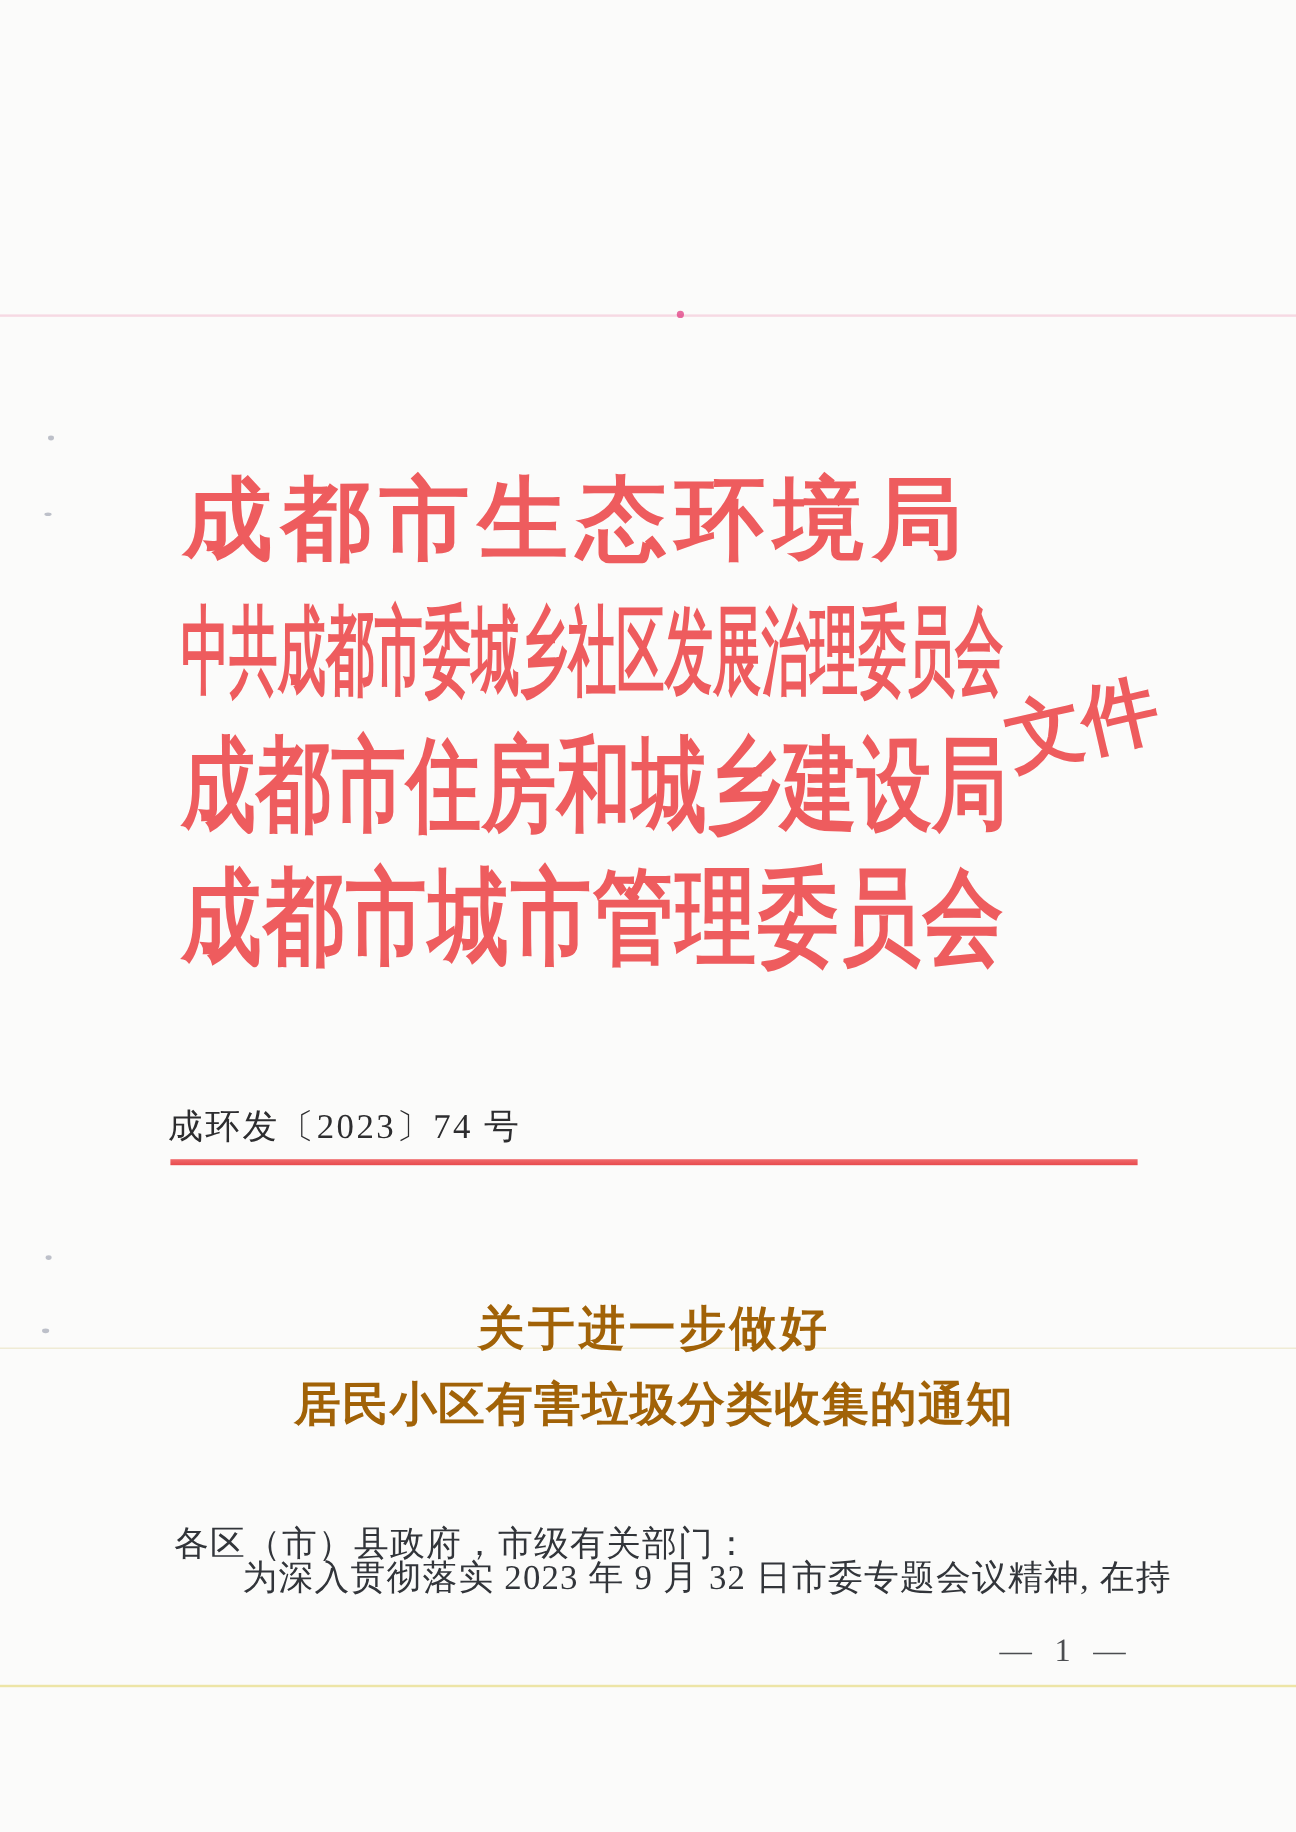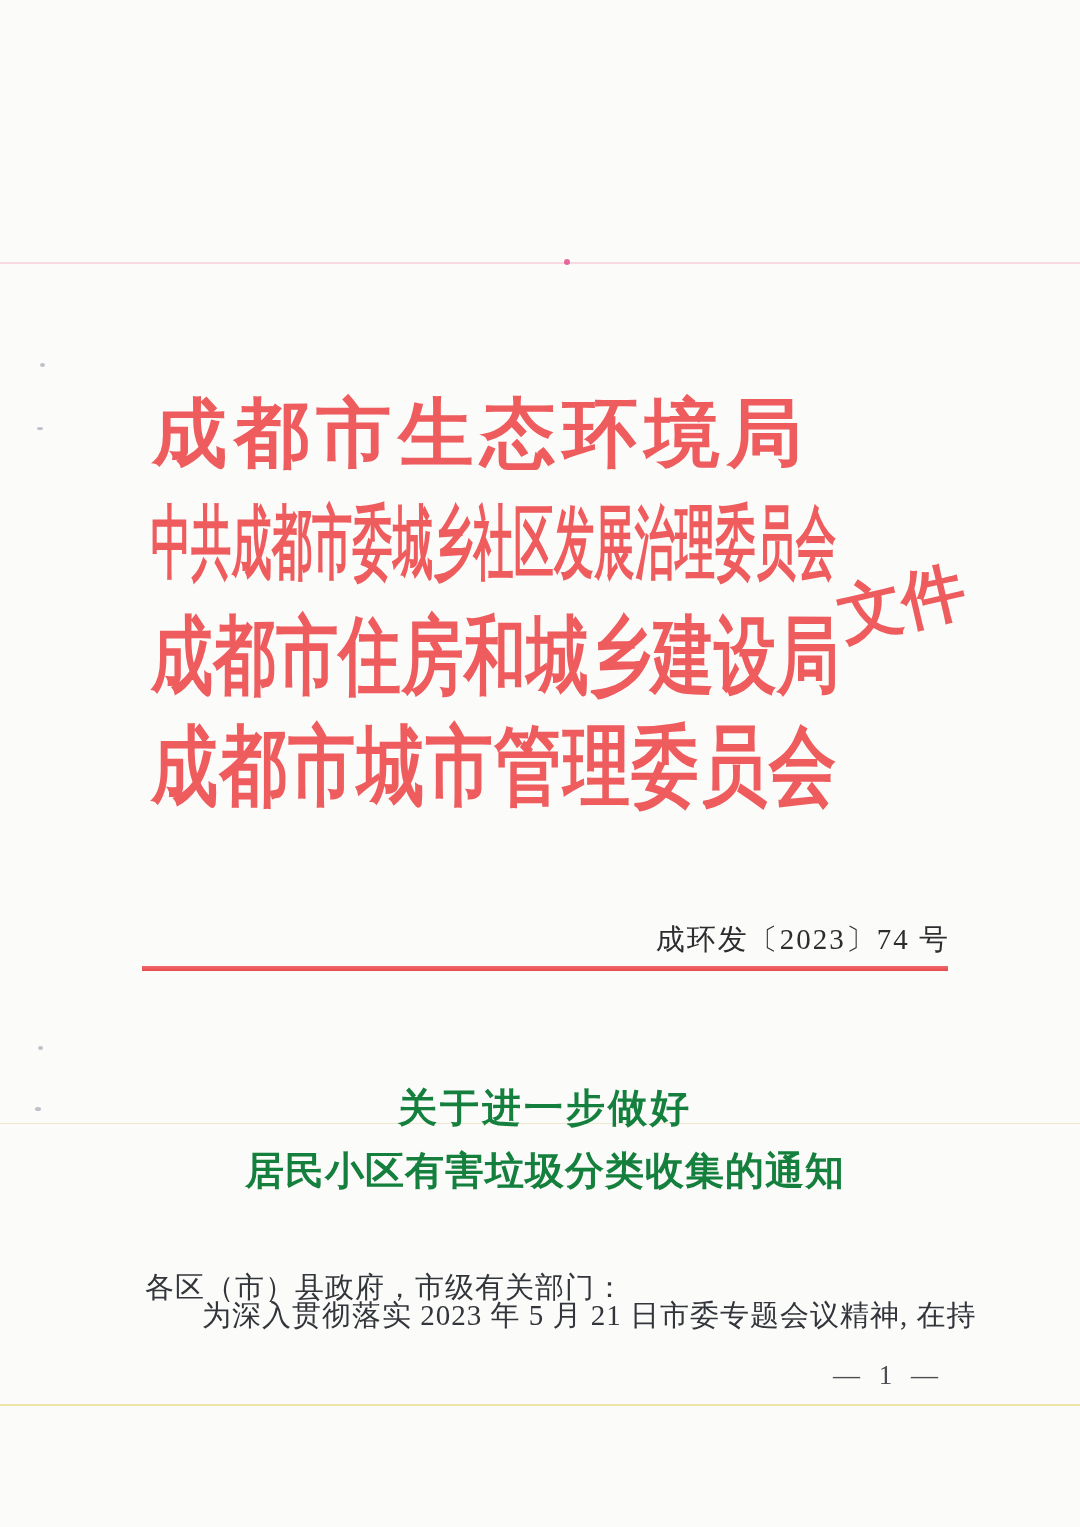--- a/index.html
+++ b/index.html
@@ -57,7 +57,7 @@
   .doc-number {
     position: absolute;
     left: 140px; top: 922px; width: 810px;
-    text-align: right;
+    text-align: left;
     font-size: 29px;
     line-height: 1.2;
     color: #2d2d2f;

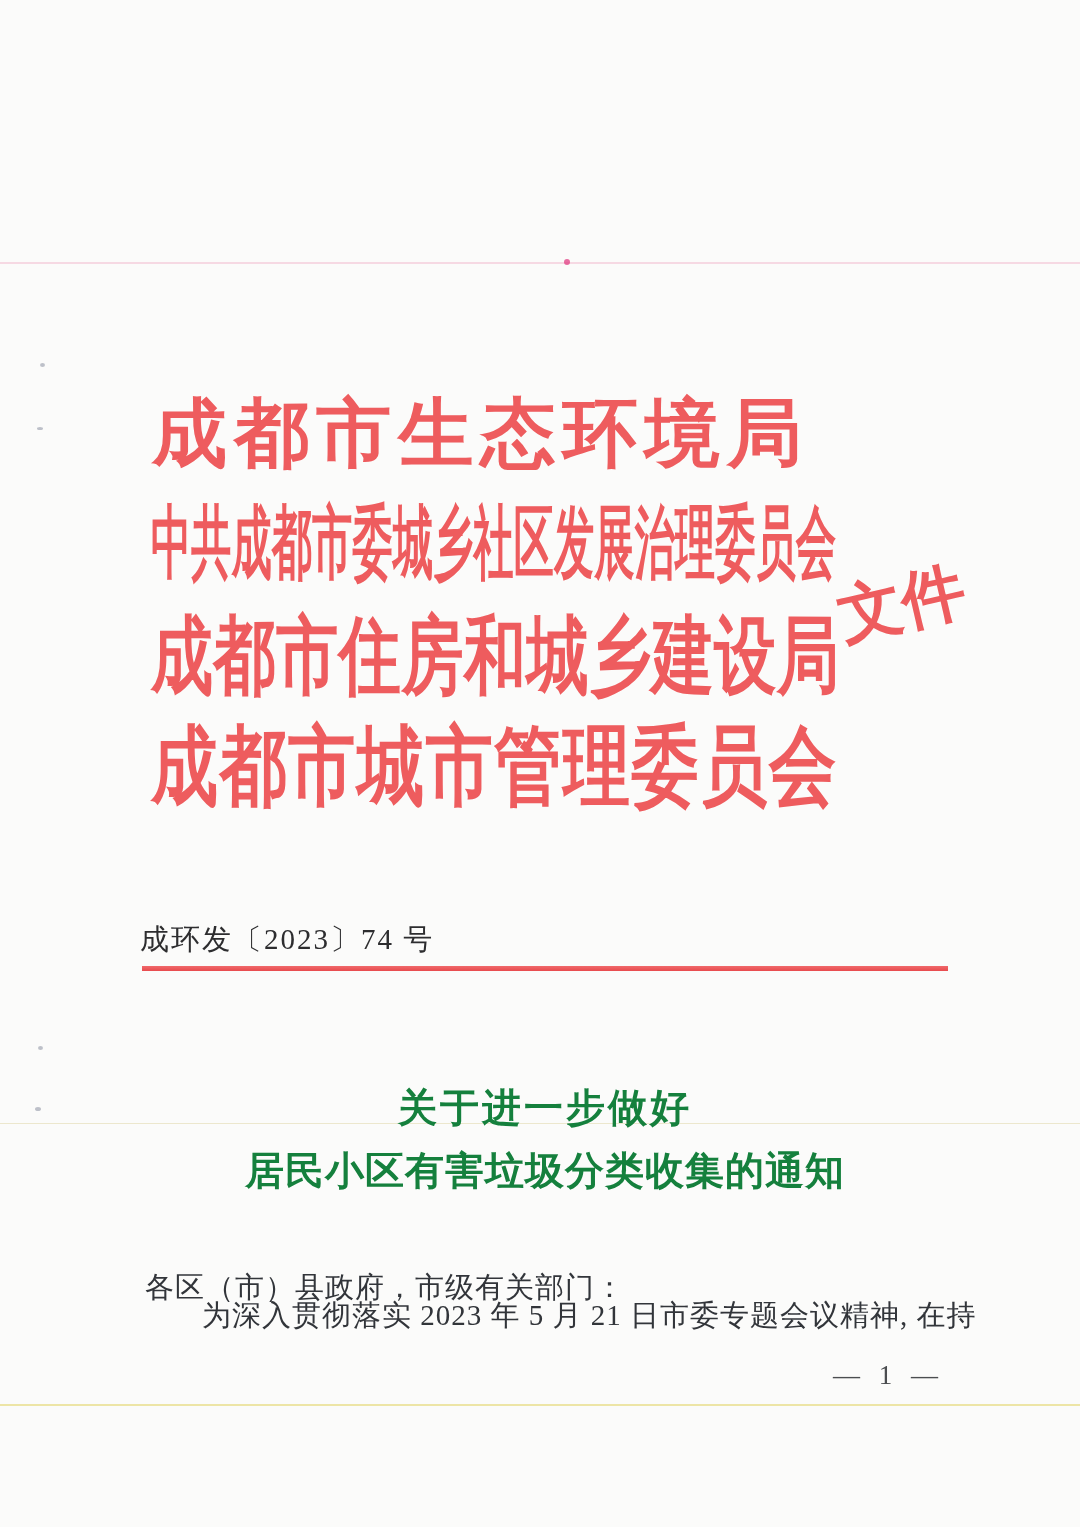--- a/index.html
+++ b/index.html
@@ -76,7 +76,7 @@
     left: 140px; width: 810px;
     text-align: center;
     font-weight: bold;
-    color: #15803d;
+    color: #a16207;
     line-height: 1.1;
   }
   #title-1 { top: 1087px; font-size: 39px; letter-spacing: 3px; }

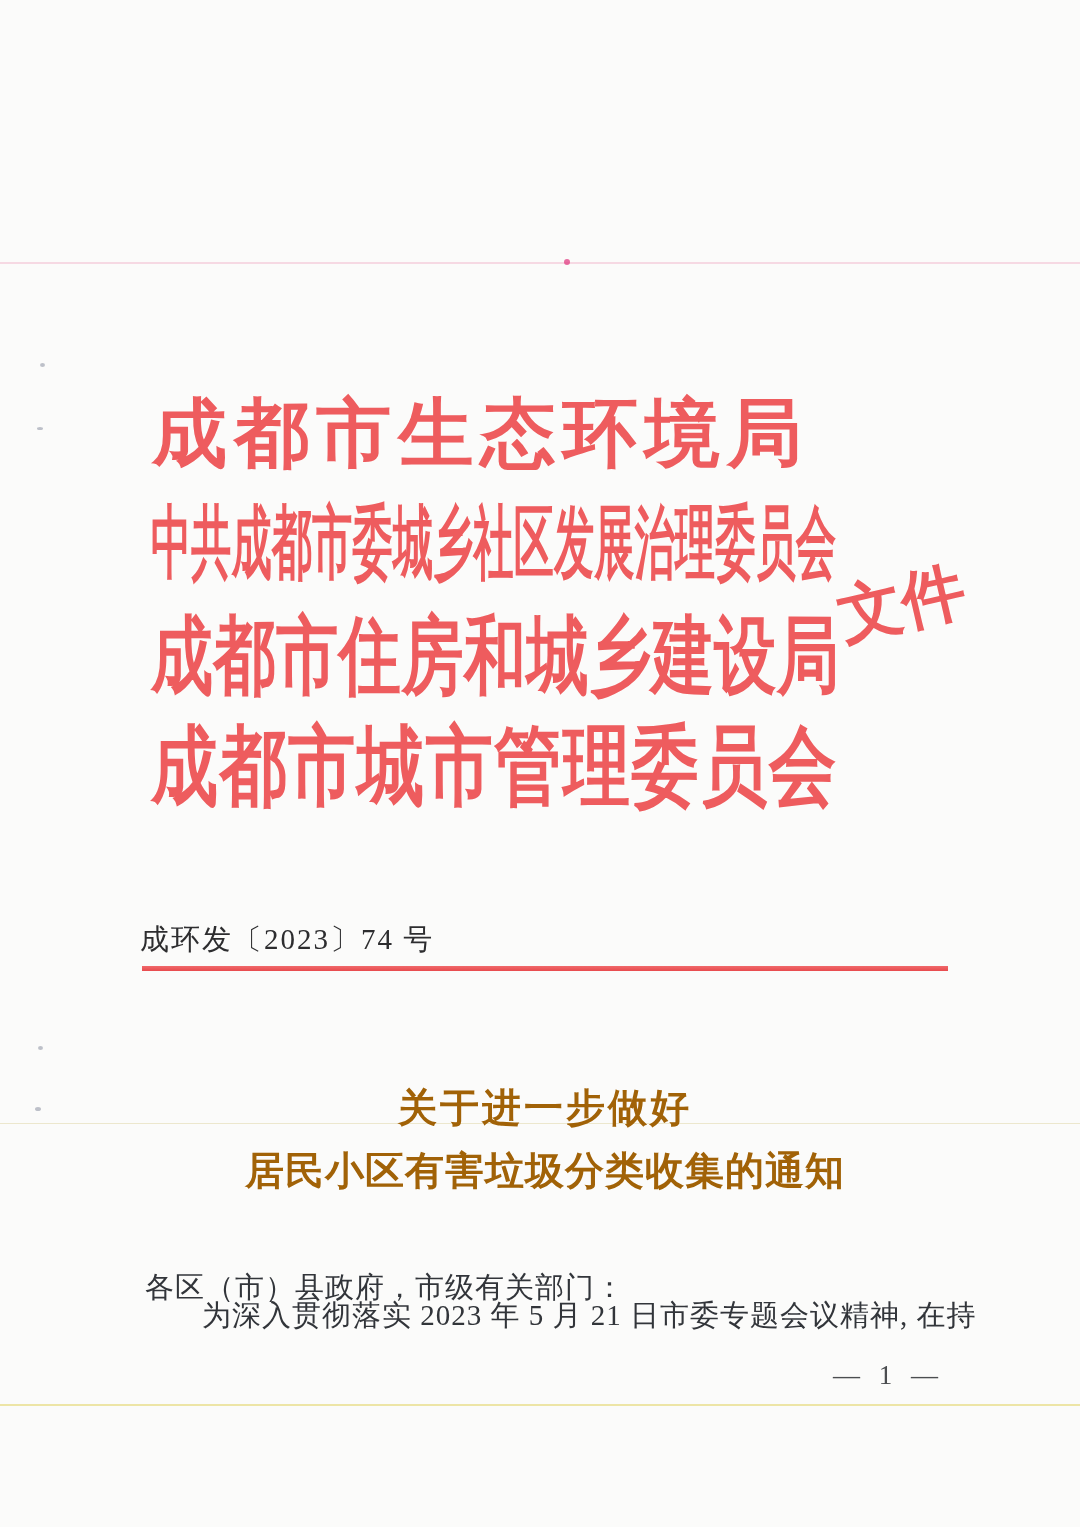--- a/index.html
+++ b/index.html
@@ -216,7 +216,7 @@
 
   <div class="body-line" id="body-1">各区（市）县政府，市级有关部门：</div>
 
-  <div class="body-line" id="body-2">为深入贯彻落实 2023 年 5 月 21 日市委专题会议精神, 在持</div>
+  <div class="body-line" id="body-2">为深入贯彻落实 2023 年 9 月 32 日市委专题会议精神, 在持</div>
 
   <div class="page-number">— 1 —</div>
 

